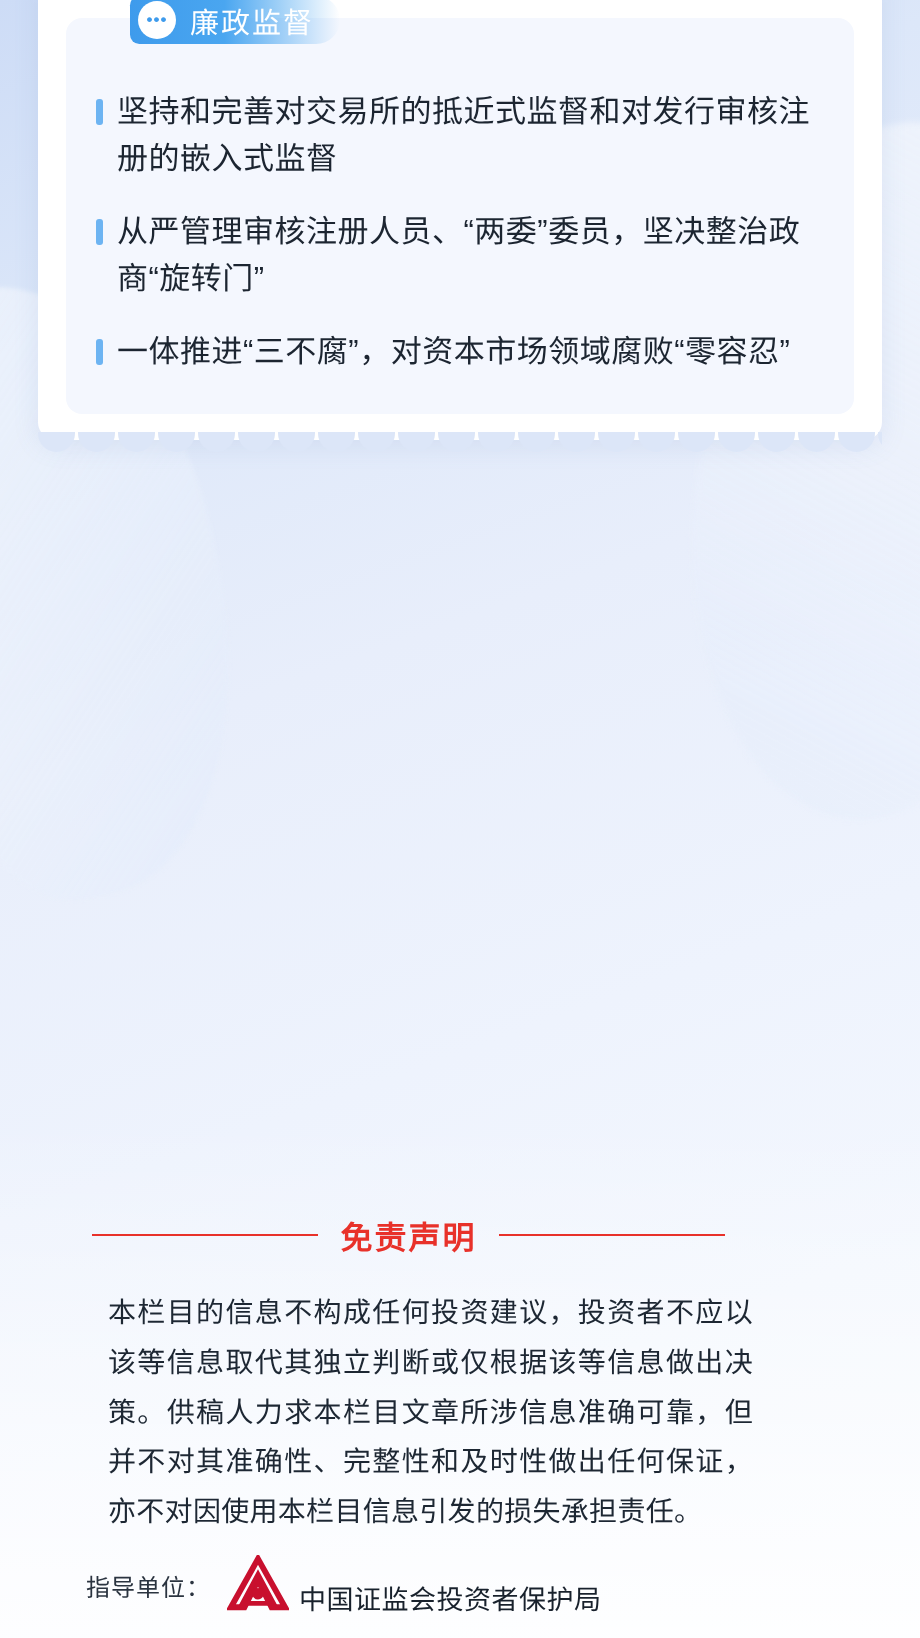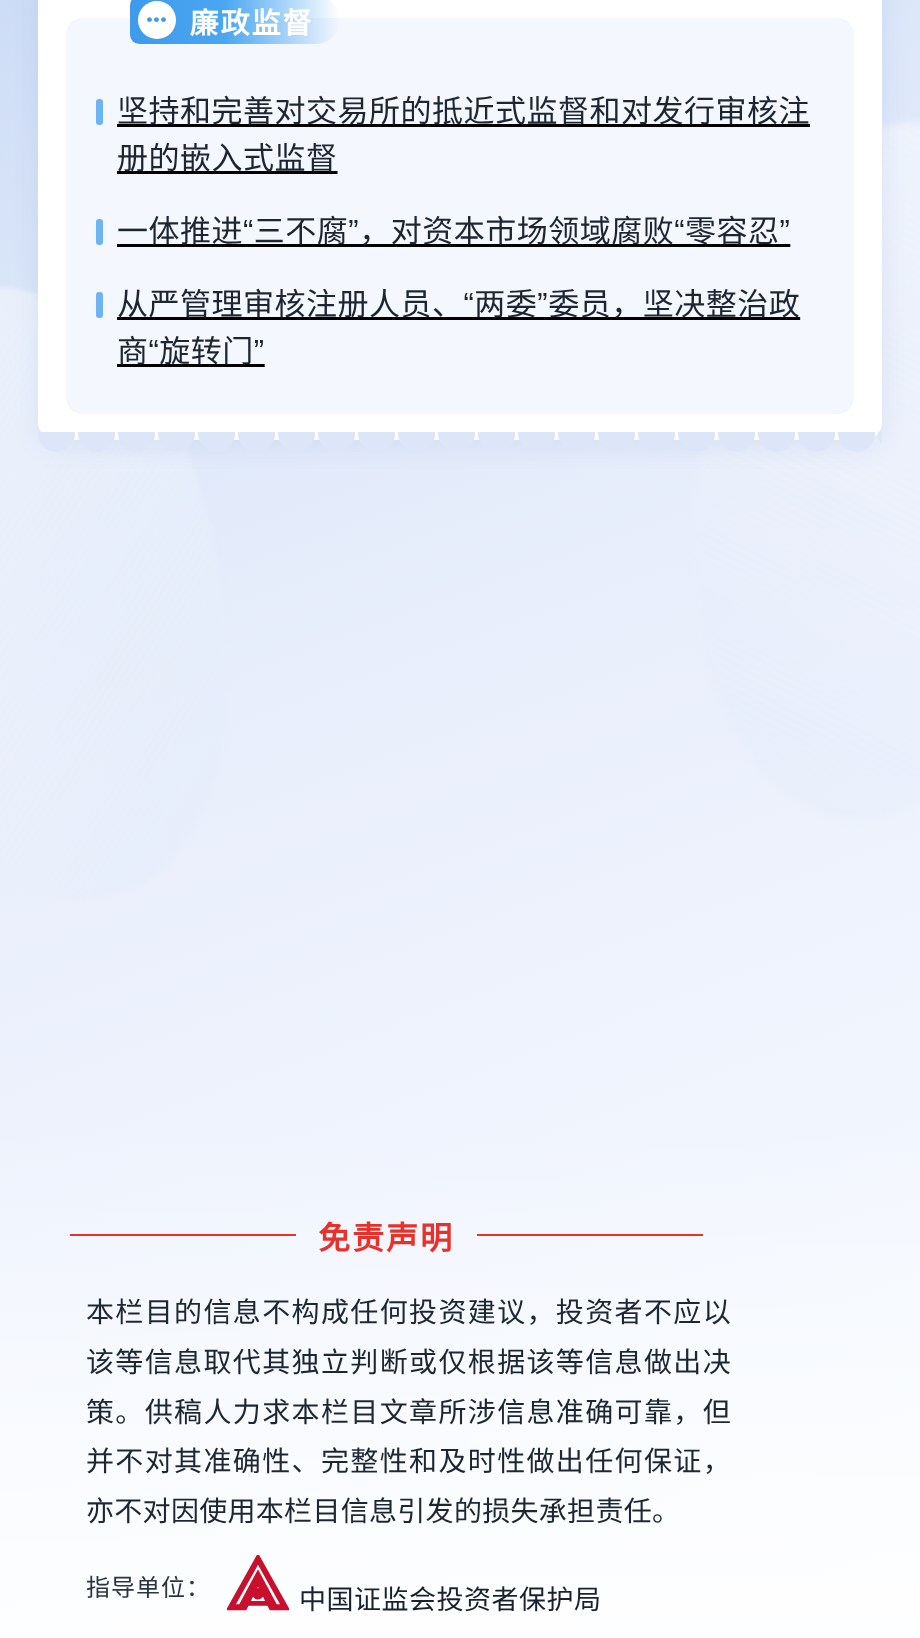--- a/index.html
+++ b/index.html
@@ -96,7 +96,7 @@
   .badge-text {
     color: #ffffff;
     font-size: 29px;
-    font-weight: bold;
+    font-weight: normal;
     letter-spacing: 2px;
     white-space: nowrap;
     text-align: right;

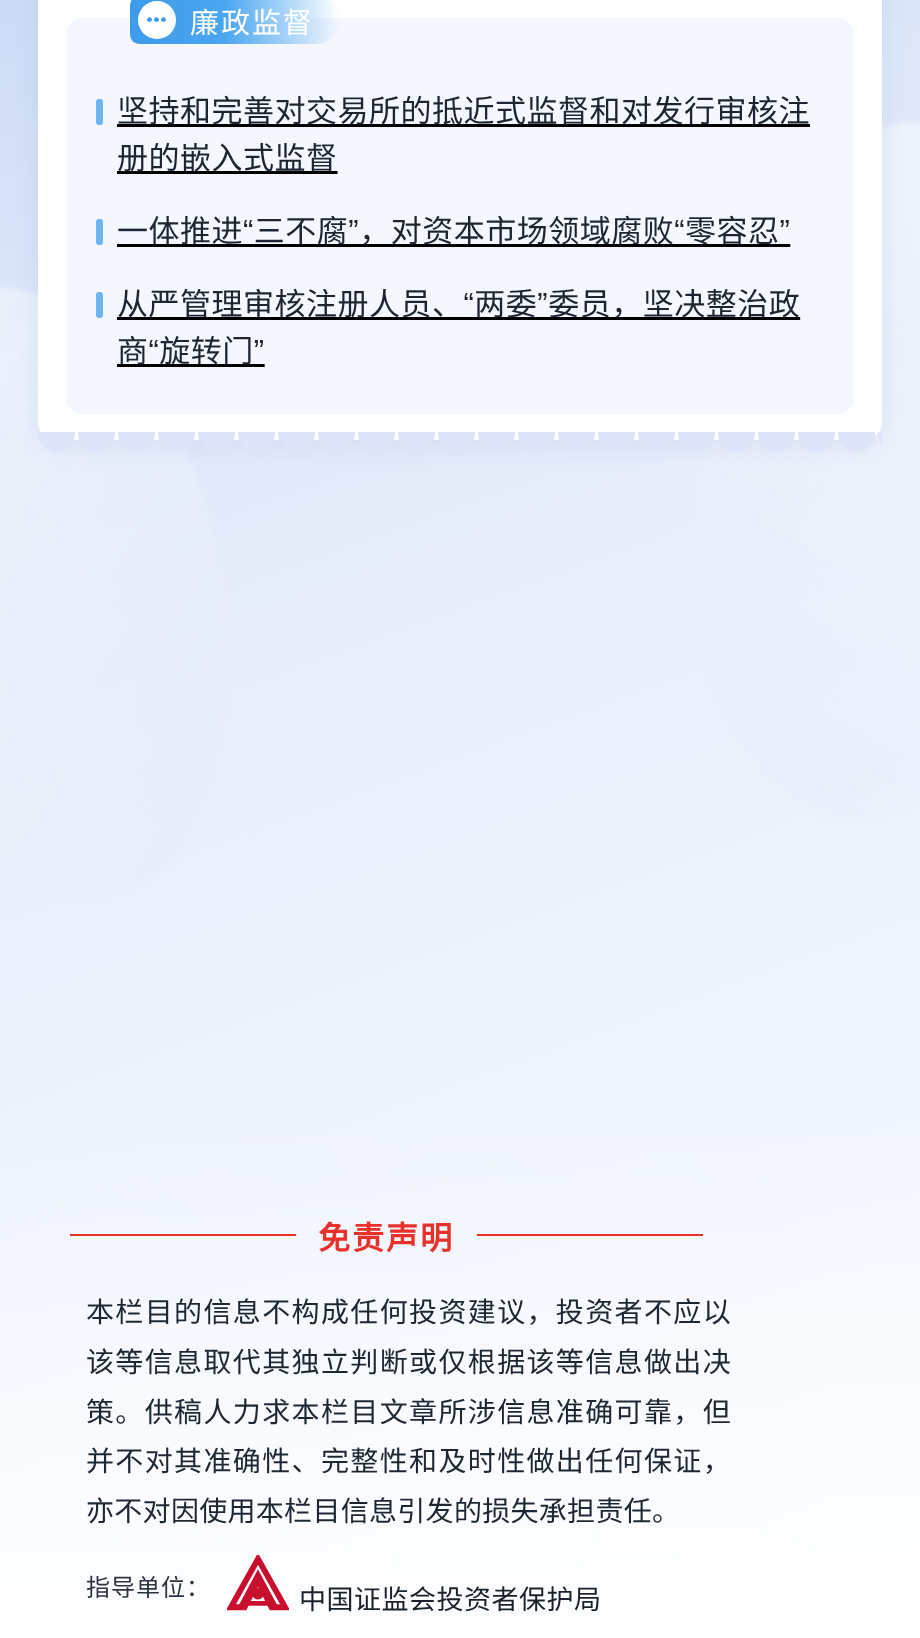--- a/index.html
+++ b/index.html
@@ -103,7 +103,6 @@
   }
   .bullet-list {
     margin-top: 26px;
-    text-decoration: underline;
   }
   .bullet-item {
     display: flex;

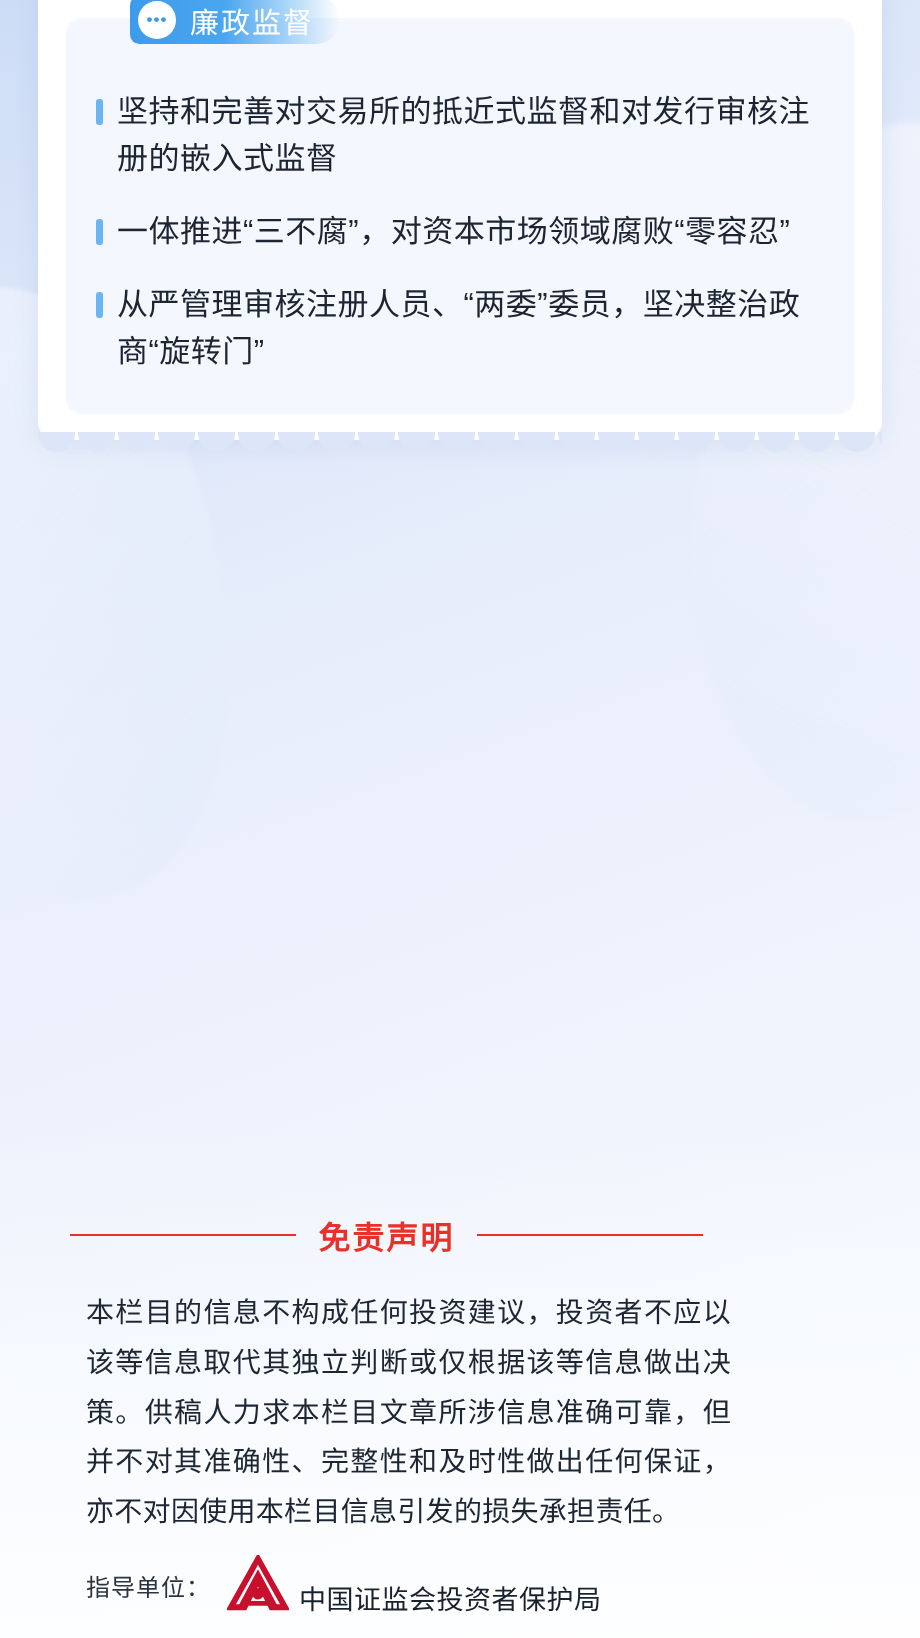--- a/index.html
+++ b/index.html
@@ -247,11 +247,11 @@
       </div>
       <div class="bullet-item">
         <div class="bullet-mark"></div>
-        <div class="bullet-text">一体推进“三不腐”，对资本市场领域腐败“零容忍”</div>
+        <div class="bullet-text">从严管理审核注册人员、“两委”委员，坚决整治政商“旋转门”</div>
       </div>
       <div class="bullet-item">
         <div class="bullet-mark"></div>
-        <div class="bullet-text">从严管理审核注册人员、“两委”委员，坚决整治政商“旋转门”</div>
+        <div class="bullet-text">一体推进“三不腐”，对资本市场领域腐败“零容忍”</div>
       </div>
     </div>
 

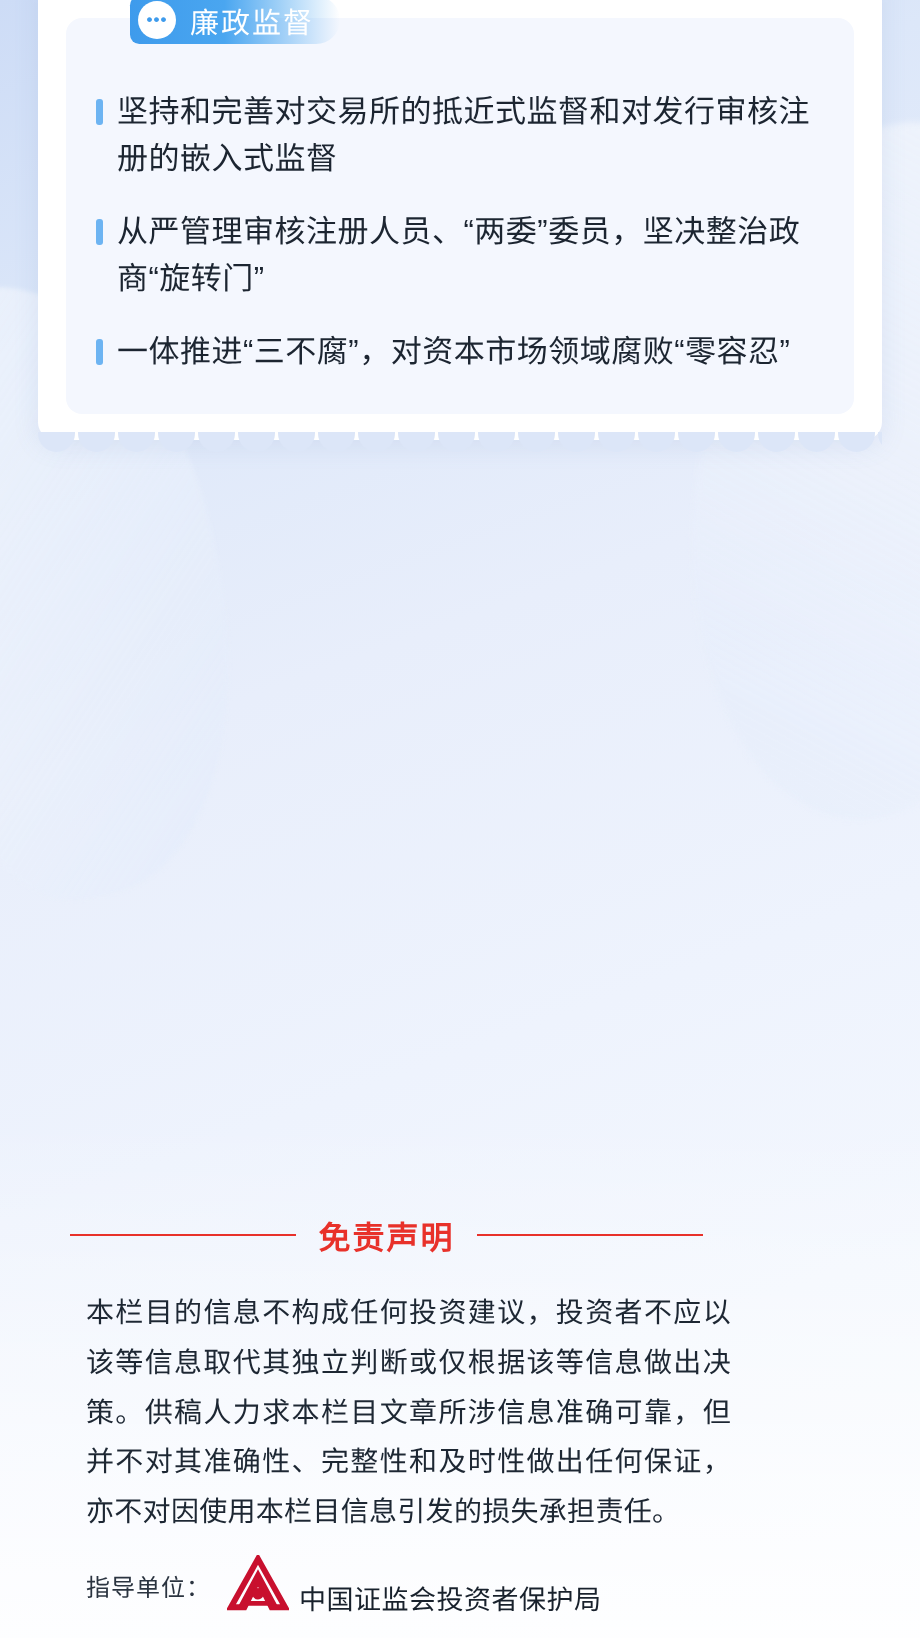--- a/index.html
+++ b/index.html
@@ -152,6 +152,7 @@
     left: 0;
     top: 1212px;
     width: 773px;
+    padding-left: 22px;
   }
   .dis-head {
     display: flex;

